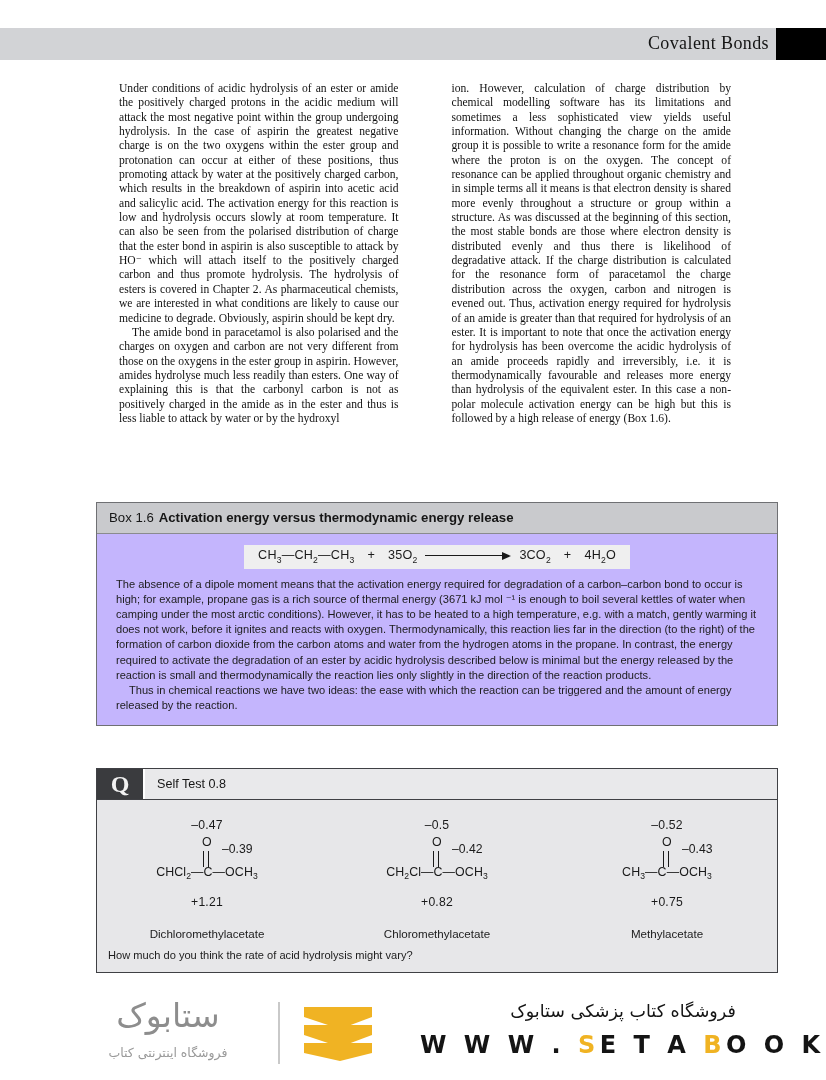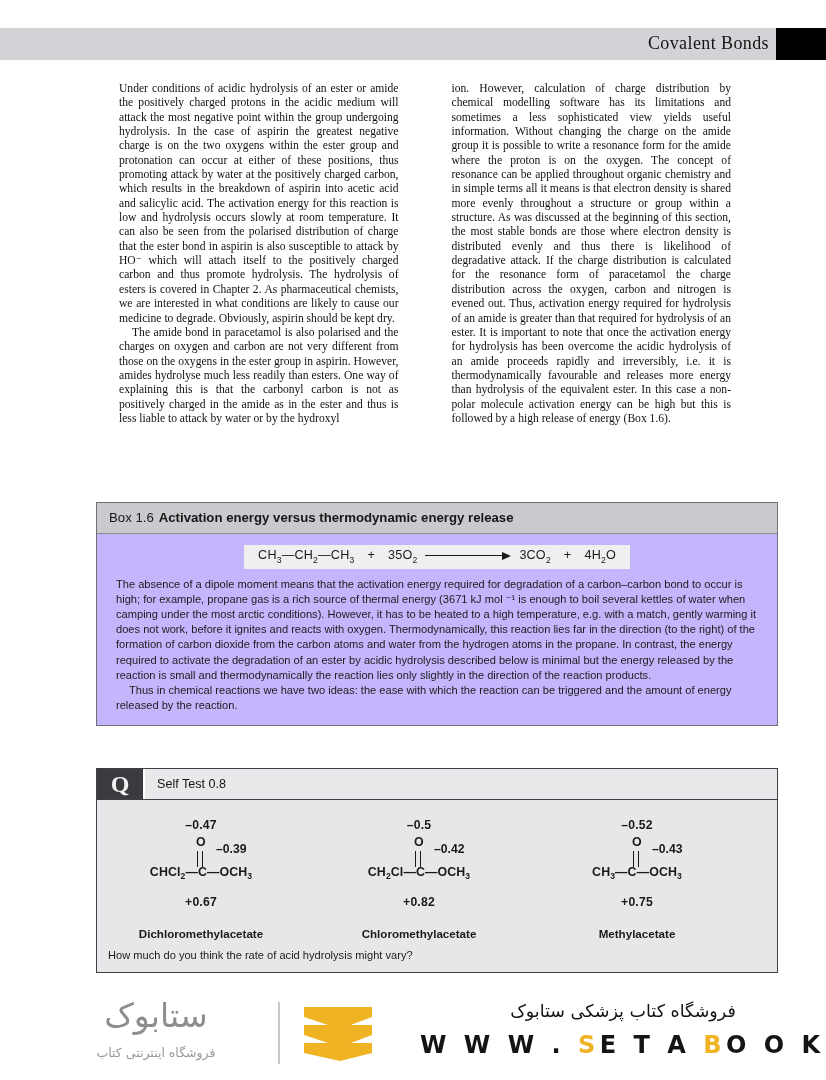--- a/index.html
+++ b/index.html
@@ -178,11 +178,11 @@
   
   .structures {
     display: flex;
-    gap: 32px;
+    justify-content: center;
+    gap: 44px;
     margin: 10px 0 6px 0;
     font-family: "Liberation Sans", "DejaVu Sans", sans-serif;
     color: #1a1a1a;
-    font-weight: bold;
   }
   .struct {
     width: 186px;

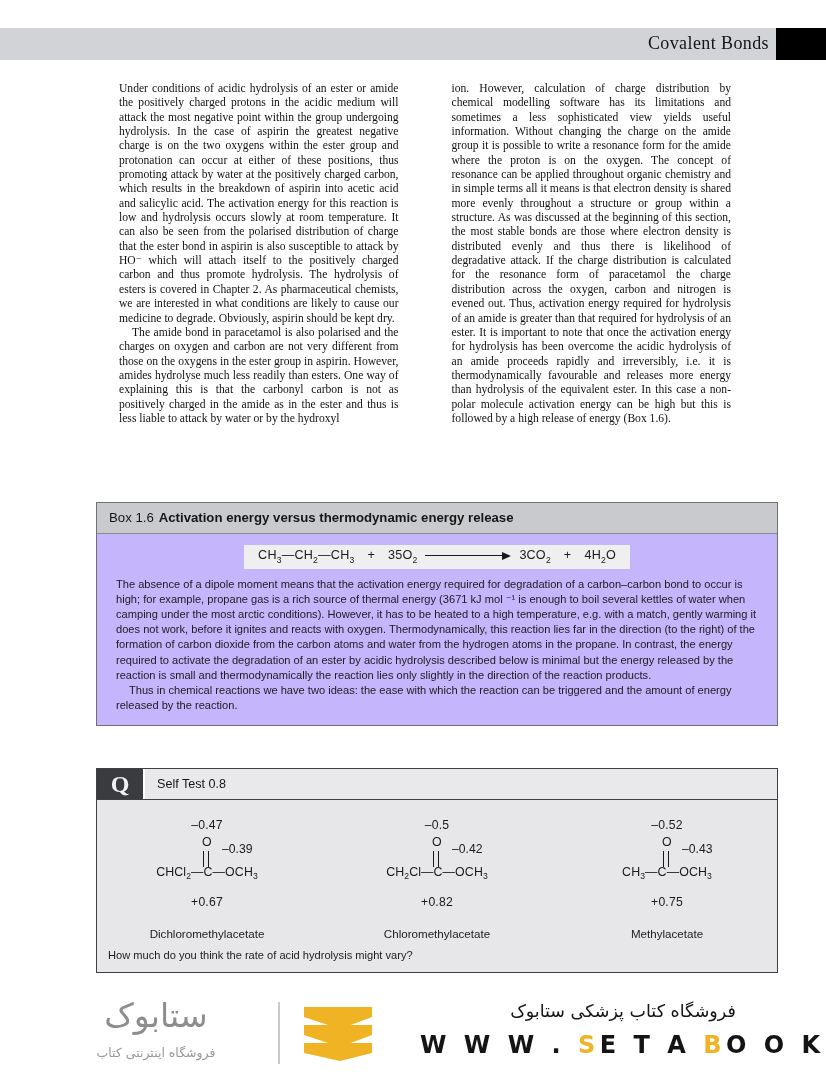--- a/index.html
+++ b/index.html
@@ -367,7 +367,7 @@
           <span class="chg-c">–0.39</span>
           <span class="chain">CHCl<sub>2</sub>—C—OCH<sub>3</sub></span>
         </div>
-        <div class="chg-plus">+0.67</div>
+        <div class="chg-plus">+1.21</div>
         <div class="struct-name">Dichloromethylacetate</div>
       </div>
 

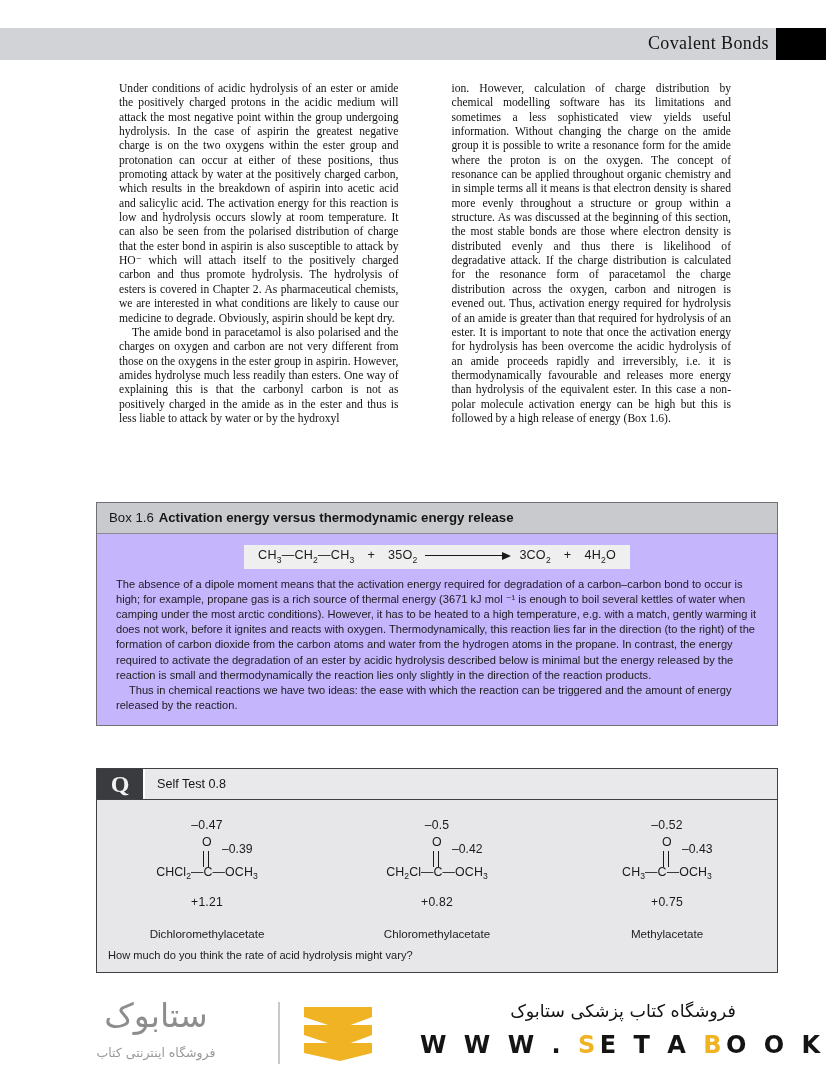--- a/index.html
+++ b/index.html
@@ -252,7 +252,7 @@
   }
   .wm-persian-logo {
     position: absolute;
-    left: 56px; top: 8px;
+    left: 68px; top: 8px;
     width: 200px; height: 78px;
   }
   .wm-script {

